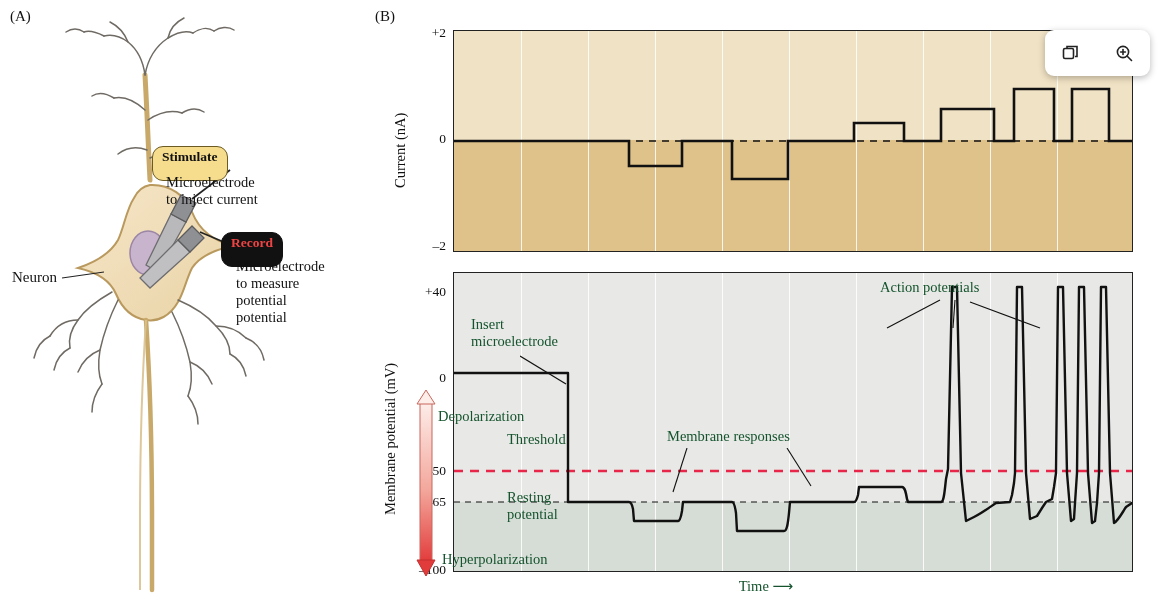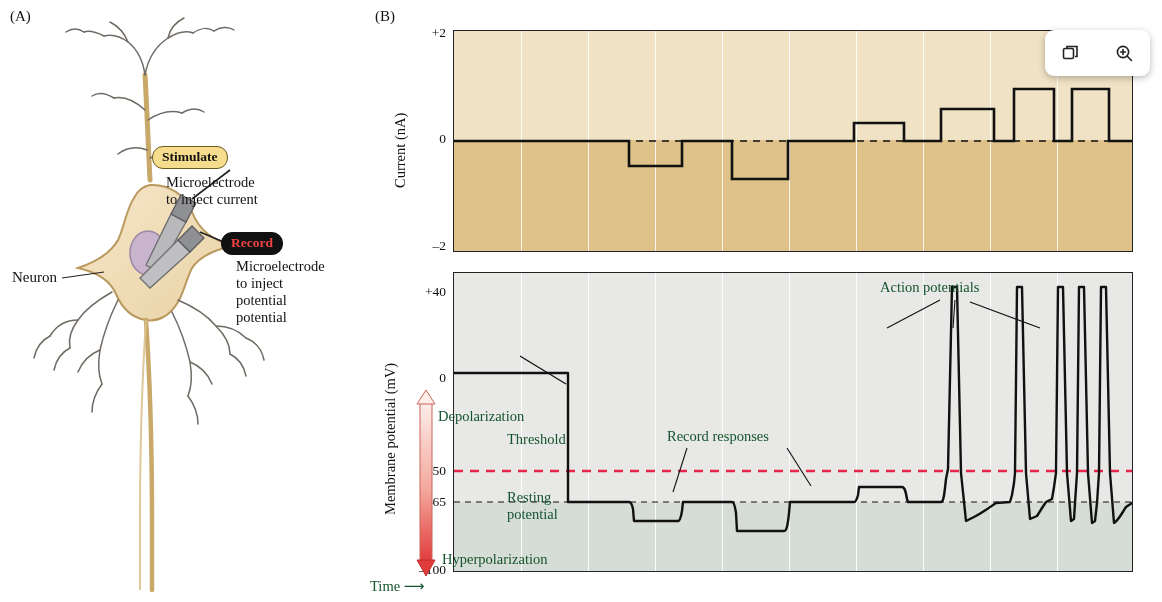--- a/index.html
+++ b/index.html
@@ -20,7 +20,7 @@
     line-height:1.18;color:#111;
   }
   .pill{
-    position:absolute;display:inline-block;padding:2px 9px 3px 9px;border-radius:11px;
+    position:absolute;display:inline-block;padding:2px 9px 15px 9px;border-radius:11px;
     font-family:"Liberation Serif",serif;font-size:13.5px;font-weight:bold;
     border:1px solid #6b5a22;
   }

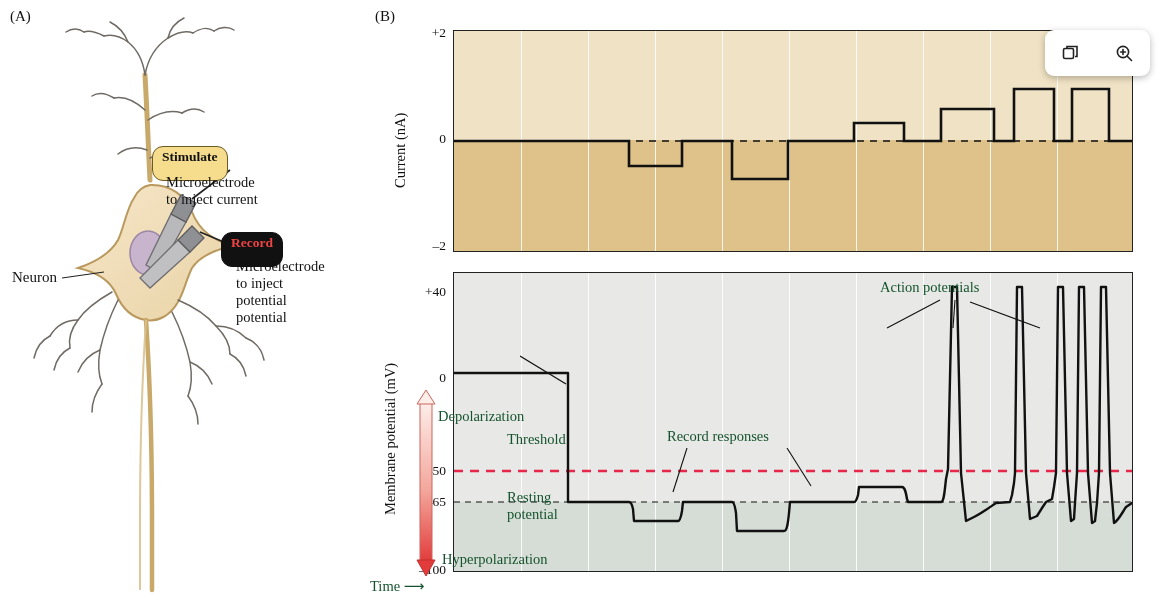--- a/index.html
+++ b/index.html
@@ -155,7 +155,7 @@
   <div class="pill rec" style="left:221px;top:232px;">Record</div>
   <div class="callout-text" style="left:236px;top:258px;">
     <div>Microelectrode</div>
-    <div>to inject</div>
+    <div>to measure</div>
     <div>potential</div>
     <div>potential</div>
   </div>

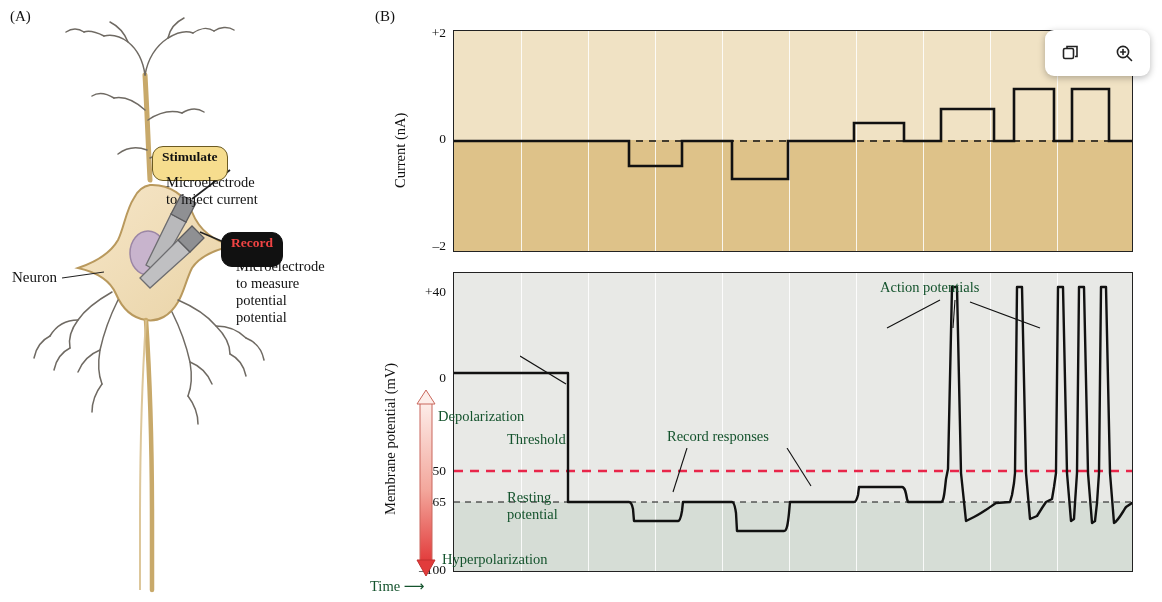--- a/index.html
+++ b/index.html
@@ -245,6 +245,10 @@
     <polygon points="16,188 25,172 7,172" fill="#e23b3b" stroke="#c1302f" stroke-width="1"></polygon>
   </svg>
 
+  <div class="anno" style="left:101px;top:316px;">
+    <div>Insert</div>
+    <div>microelectrode</div>
+  </div>
   <svg style="position:absolute;left:150px;top:350px;" width="70" height="40">
     <line x1="0" y1="6" x2="46" y2="34" stroke="#111" stroke-width="1.2"></line>
   </svg>

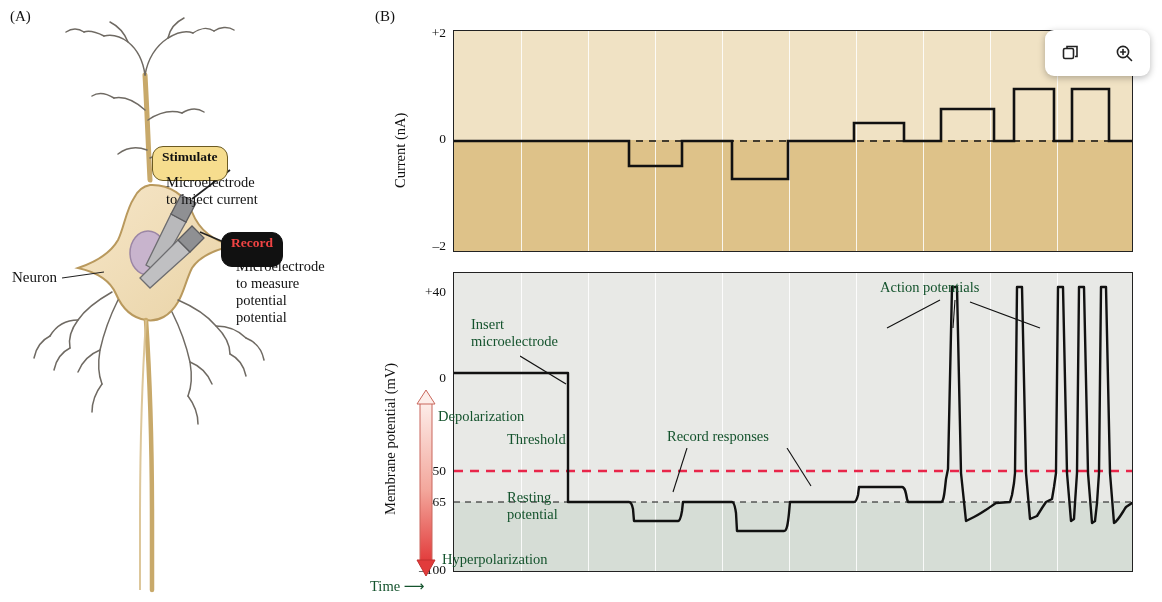--- a/index.html
+++ b/index.html
@@ -262,7 +262,7 @@
     <div>potential</div>
   </div>
 
-  <div class="anno" style="left:297px;top:428px;">Record responses</div>
+  <div class="anno" style="left:297px;top:428px;">Membrane responses</div>
   <svg style="position:absolute;left:295px;top:448px;" width="160" height="60">
     <line x1="22" y1="0" x2="8" y2="44" stroke="#111" stroke-width="1.1"></line>
     <line x1="122" y1="0" x2="146" y2="38" stroke="#111" stroke-width="1.1"></line>

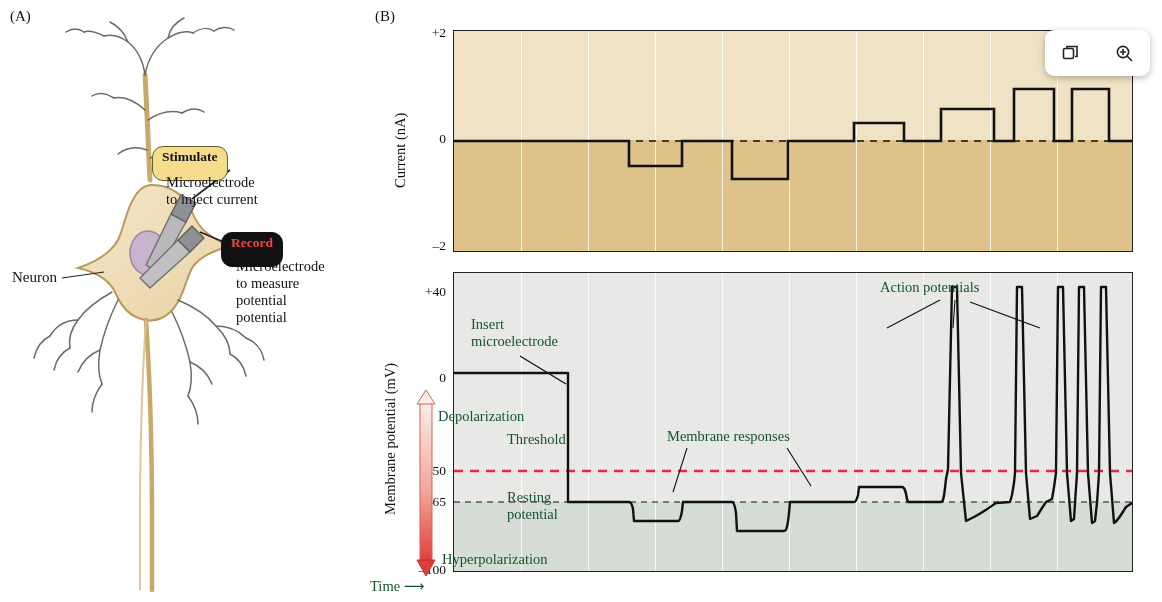--- a/index.html
+++ b/index.html
@@ -275,7 +275,7 @@
     <line x1="105" y1="6" x2="175" y2="32" stroke="#111" stroke-width="1.1"></line>
   </svg>
 
-  <div id="timeLabel" class="anno" style="left:0;width:792px;top:578px;">Time ⟶</div>
+  <div id="timeLabel" class="anno" style="left:0;width:792px;text-align:center;top:578px;">Time ⟶</div>
 
   <div id="toolbar">
     <div class="tool-btn">

